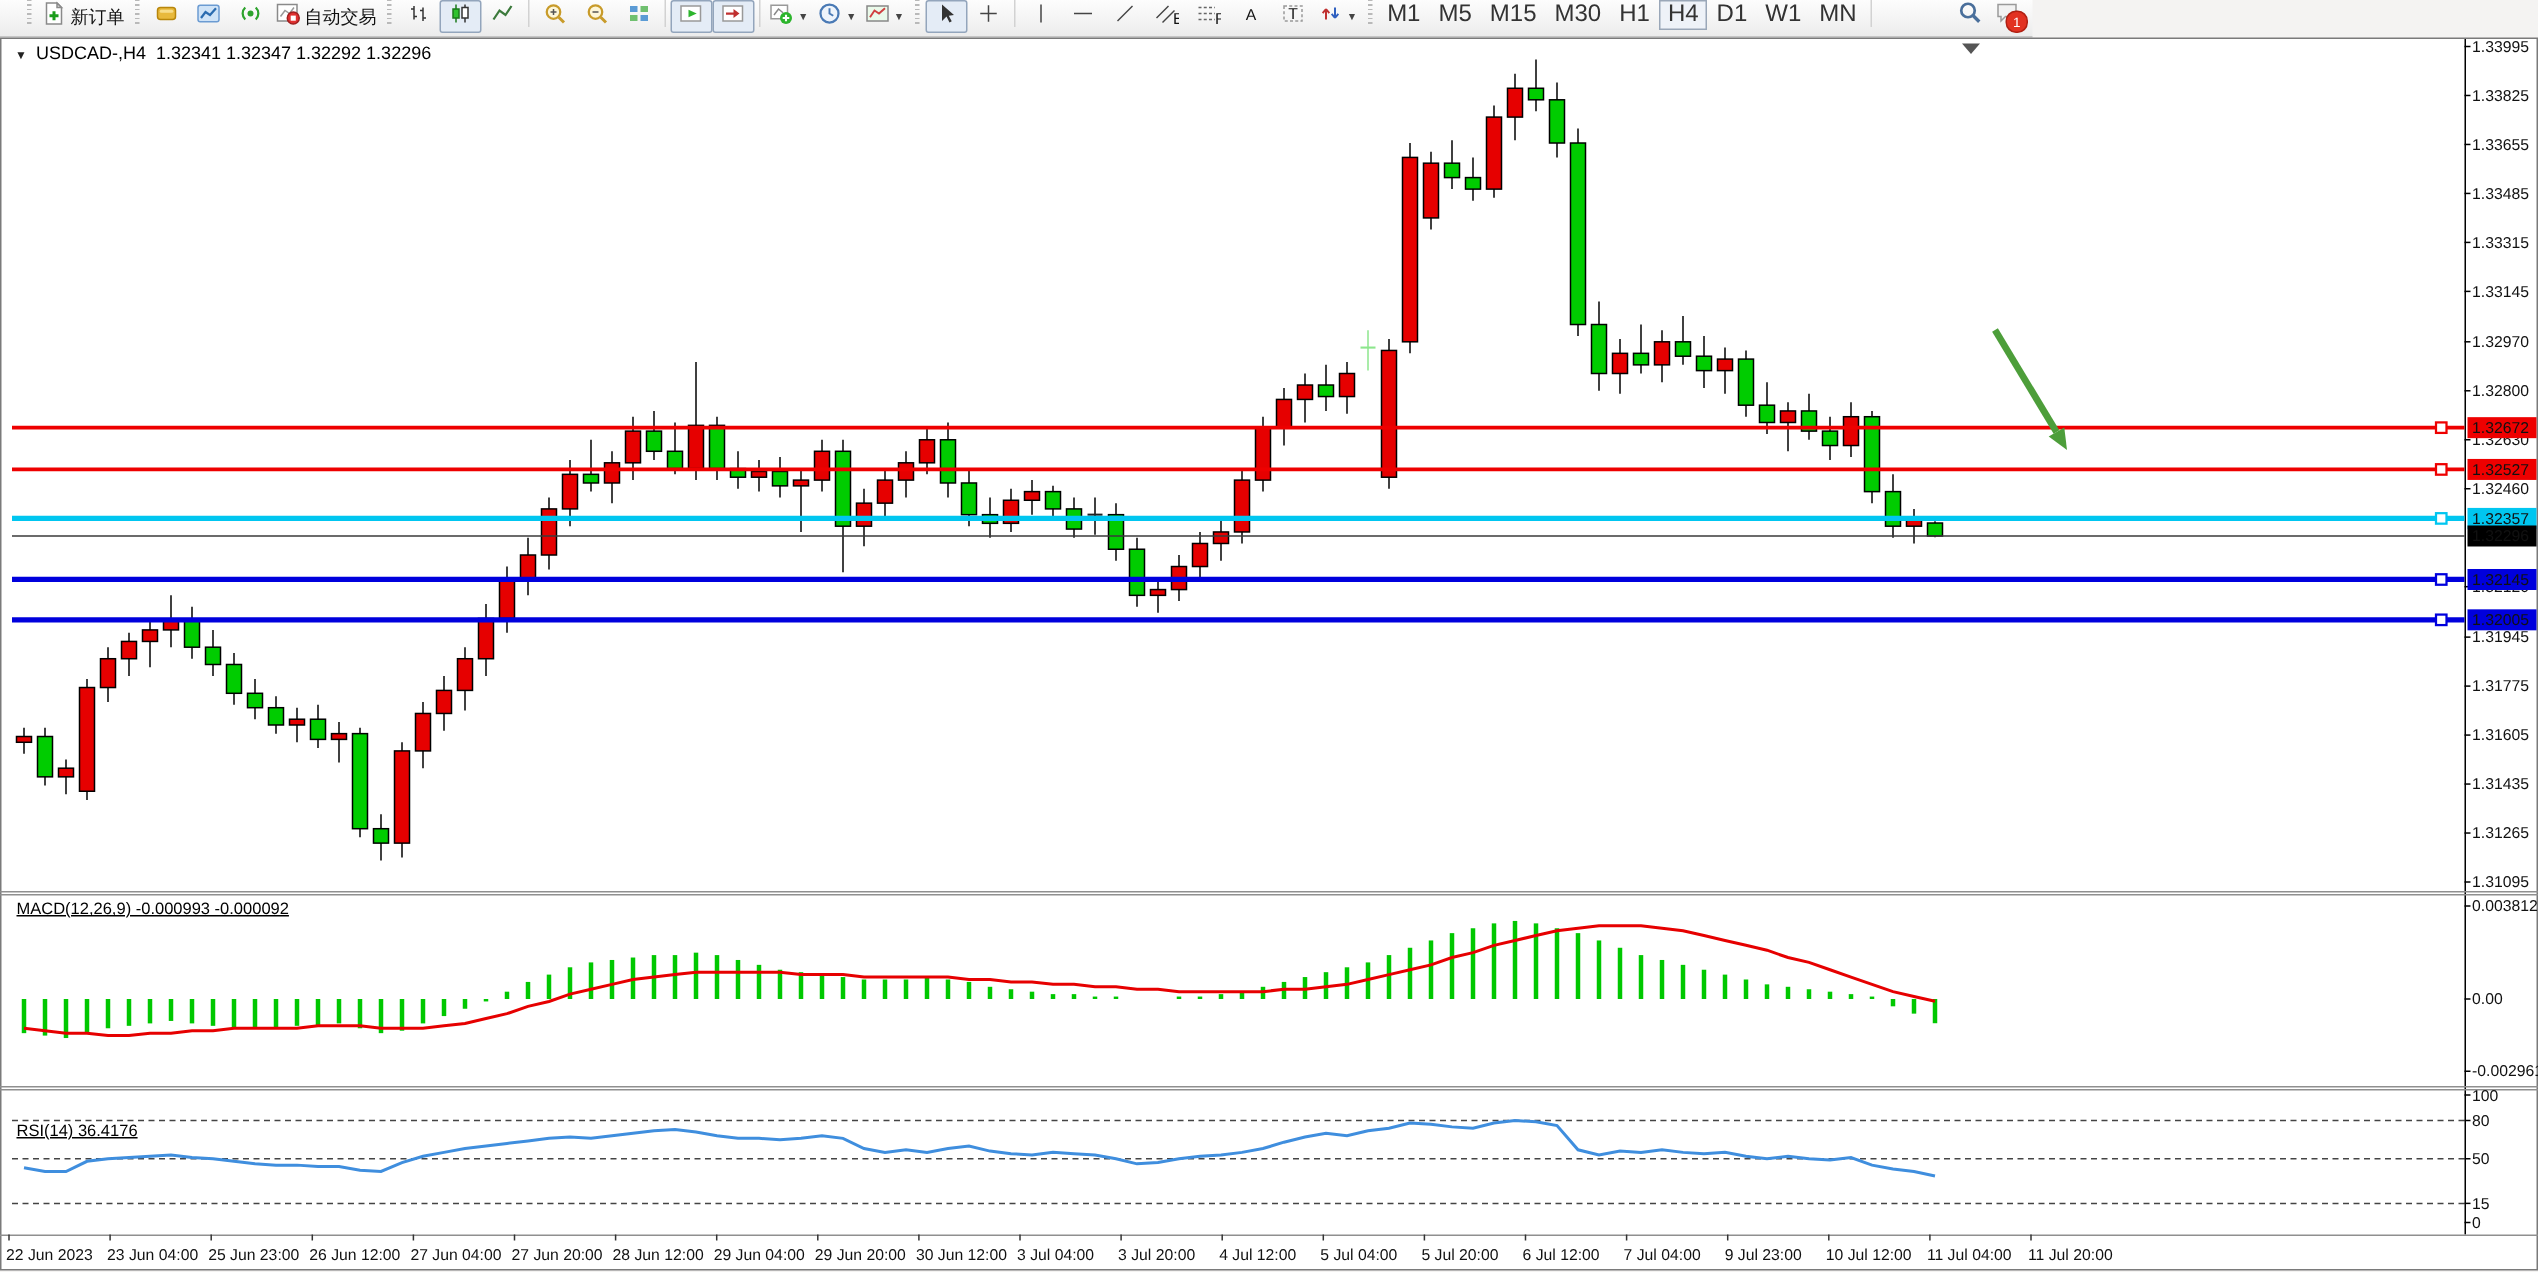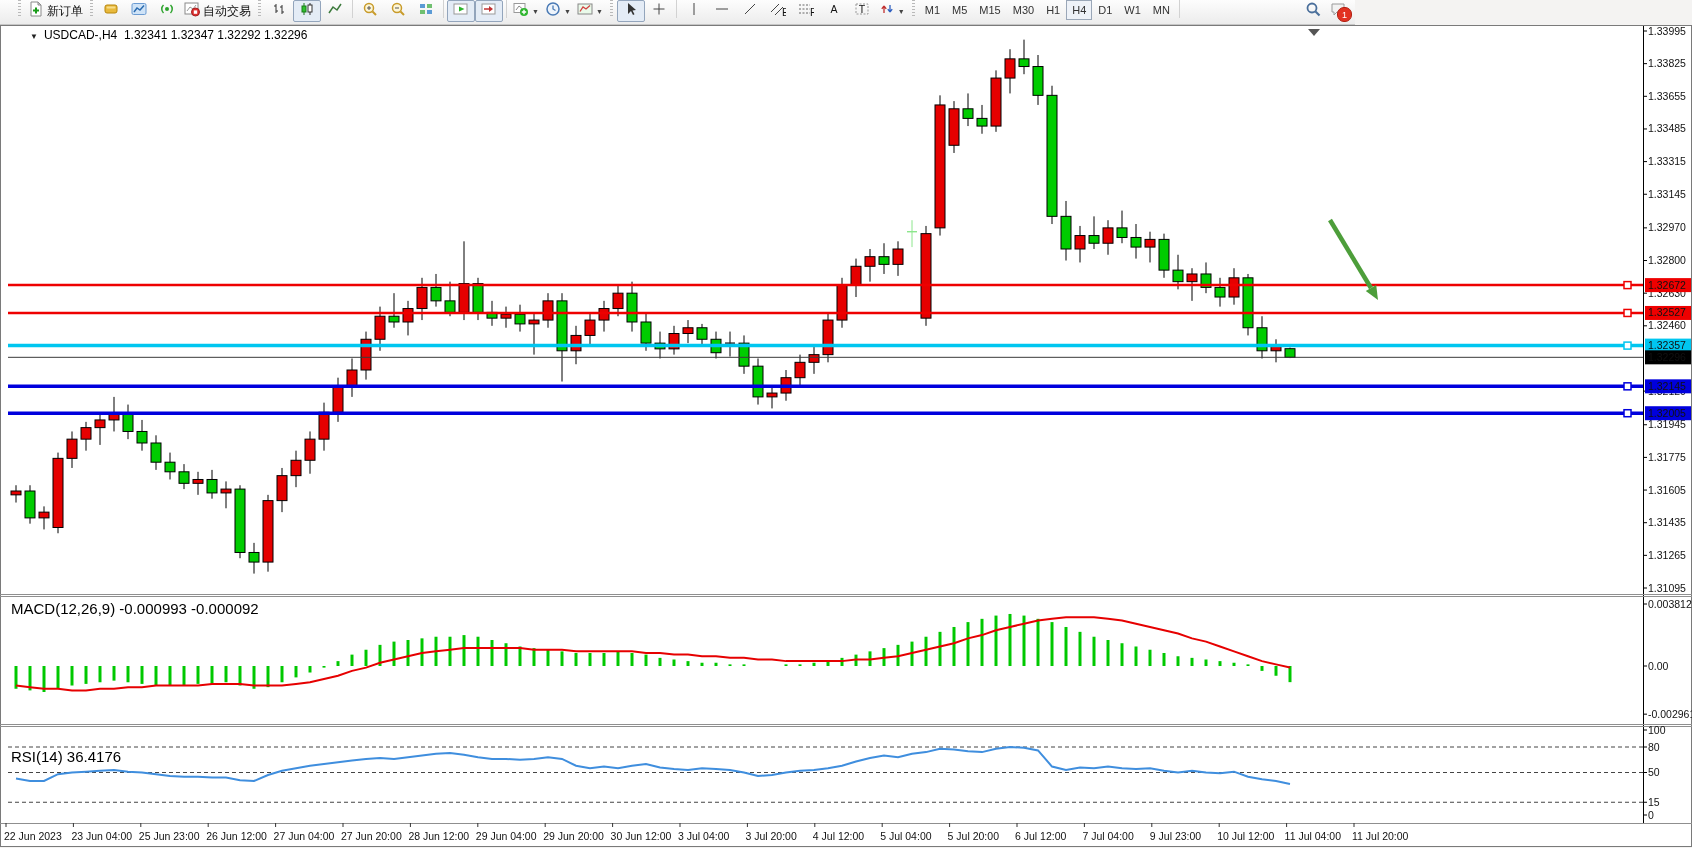--- a/index.html
+++ b/index.html
@@ -17,7 +17,7 @@
   .tbtn.pressed{border:1px solid #93a5bc;background:#e4ecf6;}
   .tbtn .lbl{font-size:12px;color:#111;white-space:nowrap;}
   .caret{font-size:7px;color:#444;margin-left:1px;}
-  .tf{font-size:11px;color:#333;padding:0 5px;height:18px;display:flex;align-items:center;
+  .tf{font-size:16px;color:#333;padding:0 5px;height:18px;display:flex;align-items:center;
       border:1px solid transparent;}
   .tf.pressed{border:1px solid #9aa7b8;background:#eef2f8;}
   .tbright{margin-left:auto;display:flex;align-items:center;margin-right:6px;}

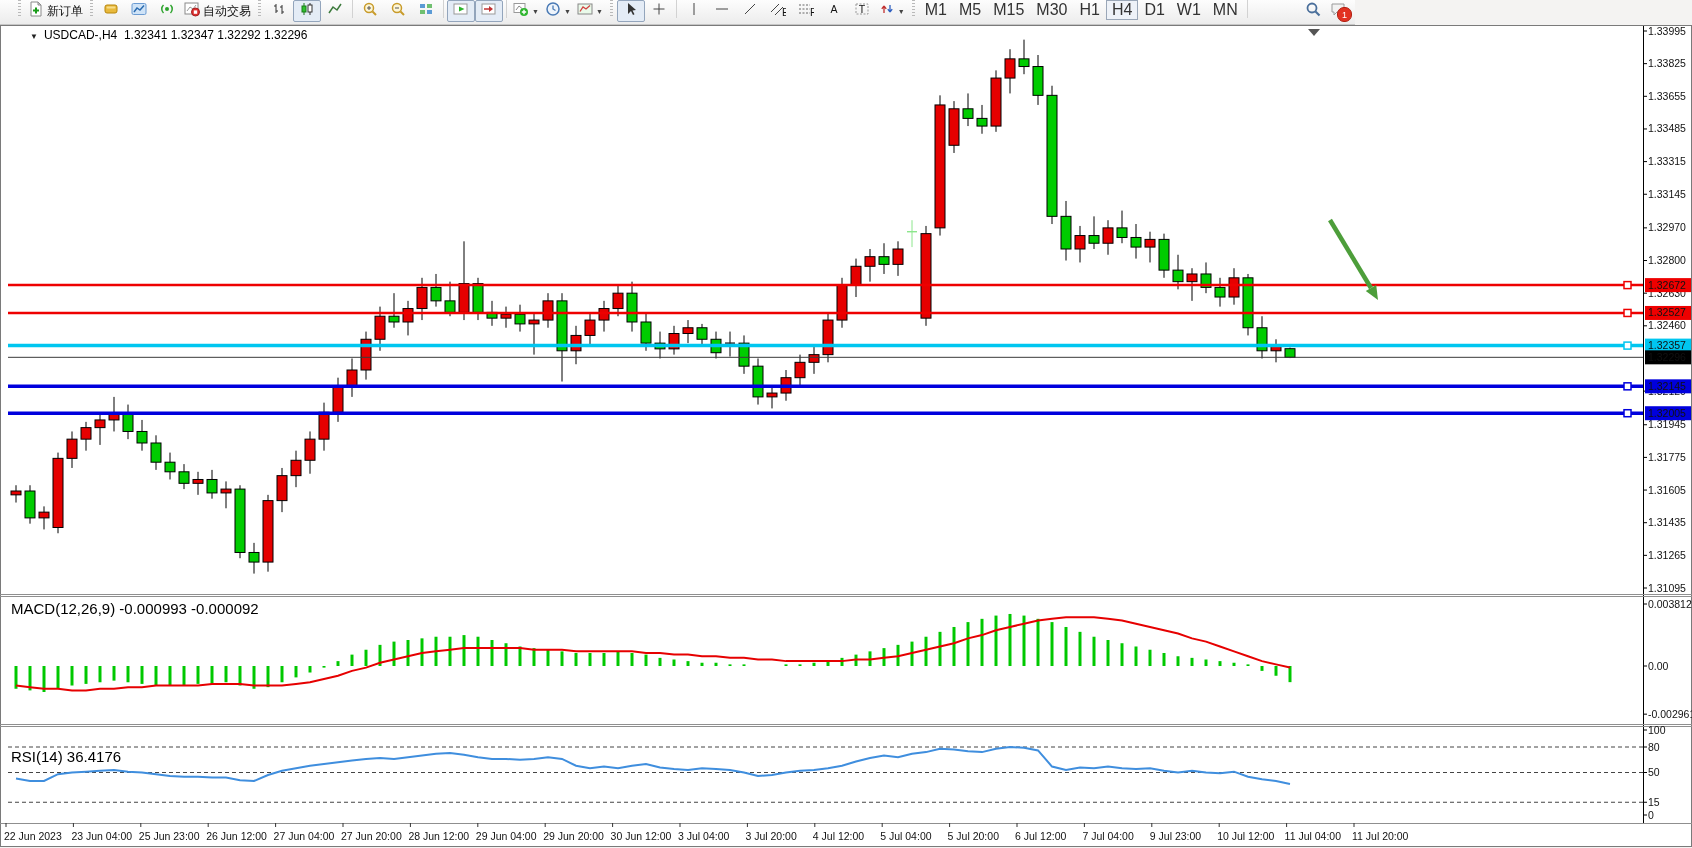--- a/index.html
+++ b/index.html
@@ -28,7 +28,7 @@
   
   #chart-svg{position:absolute;left:0;top:0;}
   svg text{font-family:"Liberation Sans",sans-serif;font-size:10.5px;fill:#111;}
-  .overlay{position:absolute;font-size:12px;color:#000;white-space:nowrap;z-index:5;margin-left:20px;}
+  .overlay{position:absolute;font-size:12px;color:#000;white-space:nowrap;z-index:5;}
   .paneLabel{position:absolute;font-size:15px;color:#000;white-space:nowrap;z-index:5;}
   .tri{font-size:8px;margin-right:6px;color:#222;}
 </style>

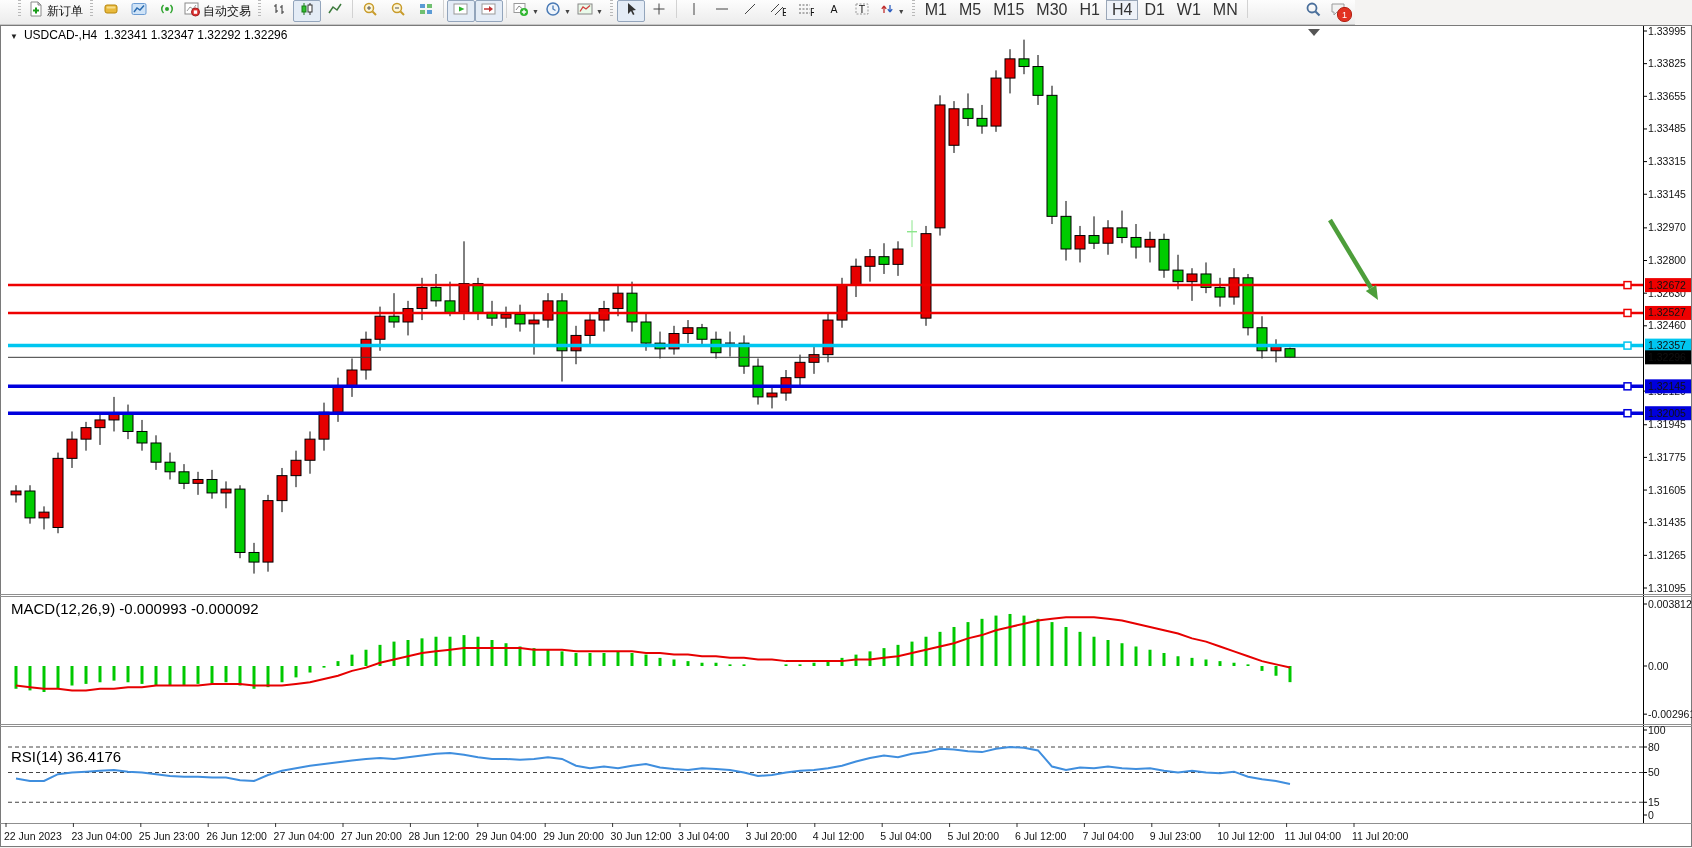--- a/index.html
+++ b/index.html
@@ -29,7 +29,7 @@
   #chart-svg{position:absolute;left:0;top:0;}
   svg text{font-family:"Liberation Sans",sans-serif;font-size:10.5px;fill:#111;}
   .overlay{position:absolute;font-size:12px;color:#000;white-space:nowrap;z-index:5;}
-  .paneLabel{position:absolute;font-size:15px;color:#000;white-space:nowrap;z-index:5;}
+  .paneLabel{position:absolute;font-size:11px;color:#000;white-space:nowrap;z-index:5;text-decoration:underline;}
   .tri{font-size:8px;margin-right:6px;color:#222;}
 </style>
 </head>

